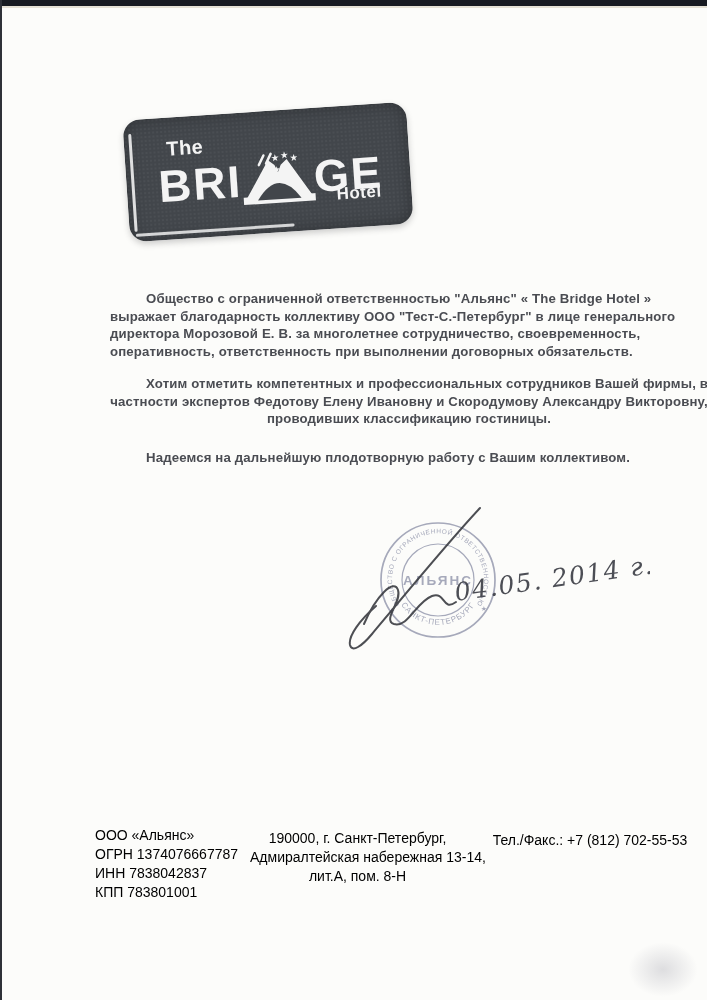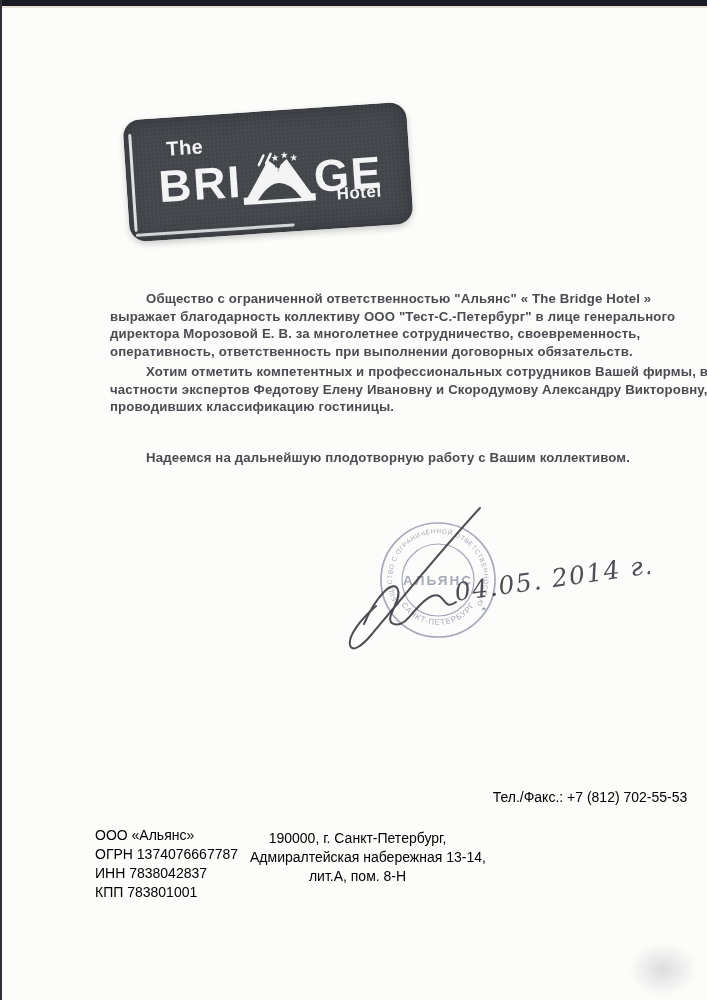--- a/index.html
+++ b/index.html
@@ -39,7 +39,7 @@
     line-height:17.5px; font-weight:bold; letter-spacing:.15px; }
   .para > div { white-space:nowrap; }
   .para > div:first-child { text-indent:36px; }
-  .p1 { top:290px; } .p2 { top:363px; } .p3 { top:441px;margin-top:8px; }
+  .p1 { top:290px; } .p2 { top:375px;text-align:center; } .p3 { top:441px;margin-top:8px; }
   .sig-line { position:absolute; left:140px; top:547px; color:#4a4c52;
     font-size:13.2px; font-weight:bold; letter-spacing:.15px; white-space:nowrap; }
 

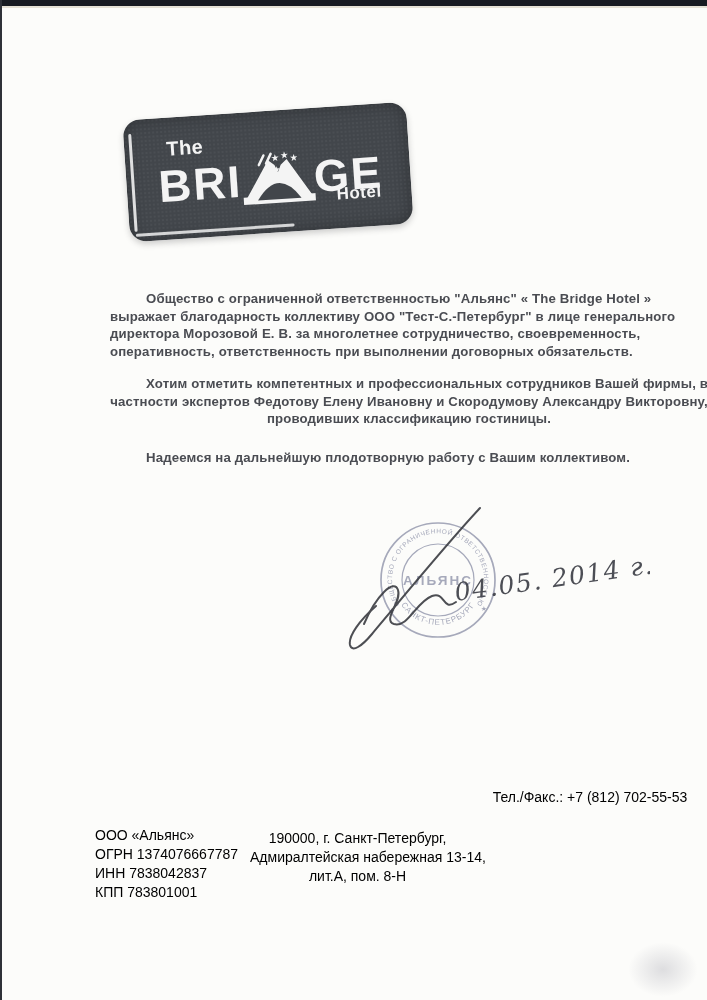--- a/index.html
+++ b/index.html
@@ -51,7 +51,7 @@
   .footer-col > div { white-space:nowrap; }
   .fc1 { left:95px; top:826px; text-align:left; }
   .fc2 { left:250px; top:829px; width:215px; text-align:center; }
-  .fc3 { left:480px; top:788px; width:220px; text-align:center; }
+  .fc3 { left:480px; top:831px; width:220px; text-align:center; }
 </style>
 </head>
 <body>

